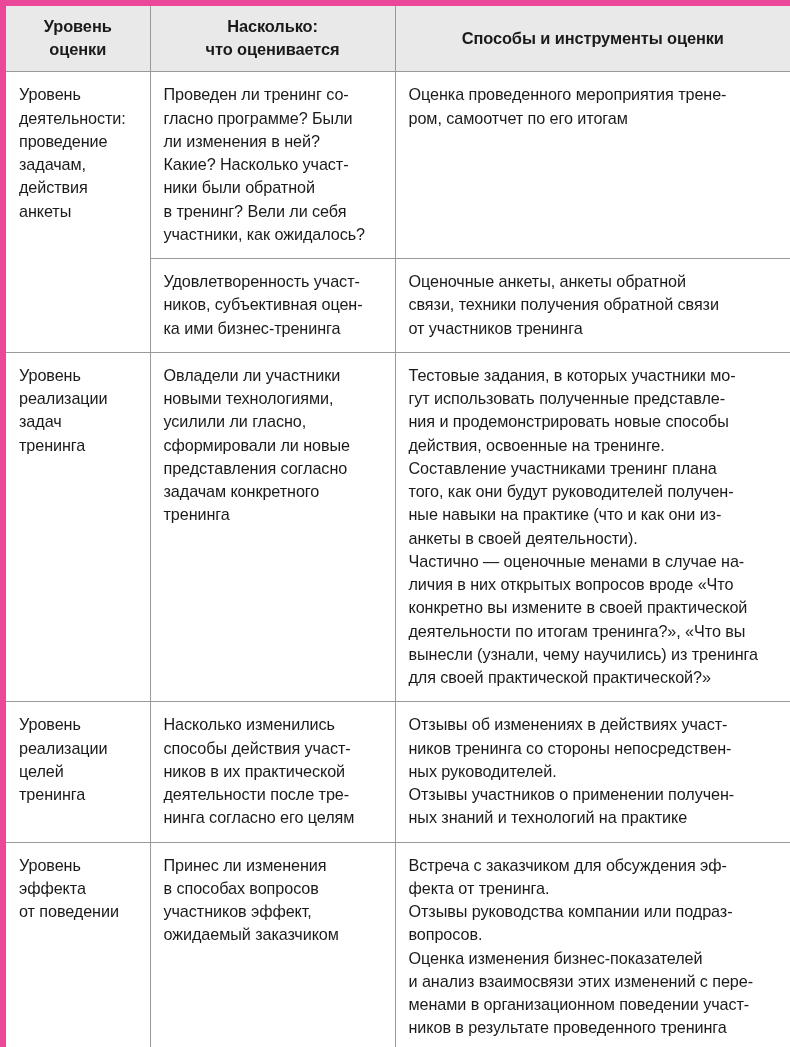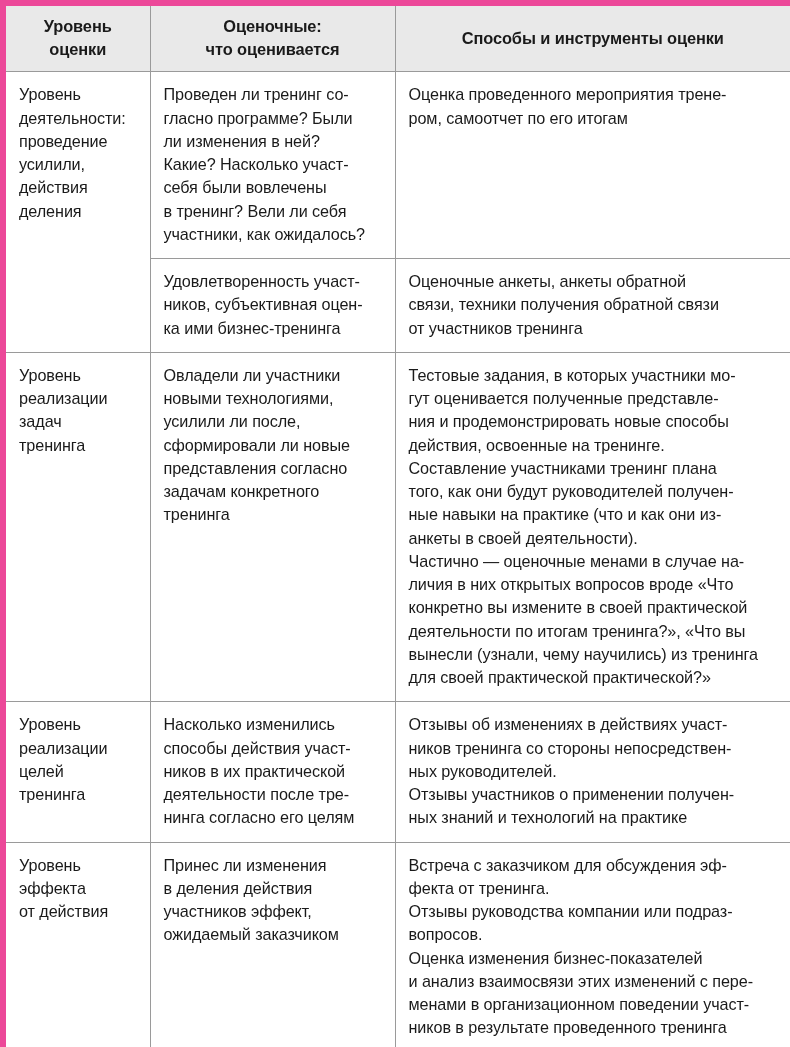--- a/index.html
+++ b/index.html
@@ -73,7 +73,7 @@
         <span>оценки</span>
       </th>
       <th>
-        <span>Оценочные:</span><br>
+        <span>Насколько:</span><br>
         <span>что оценивается</span>
       </th>
       <th>

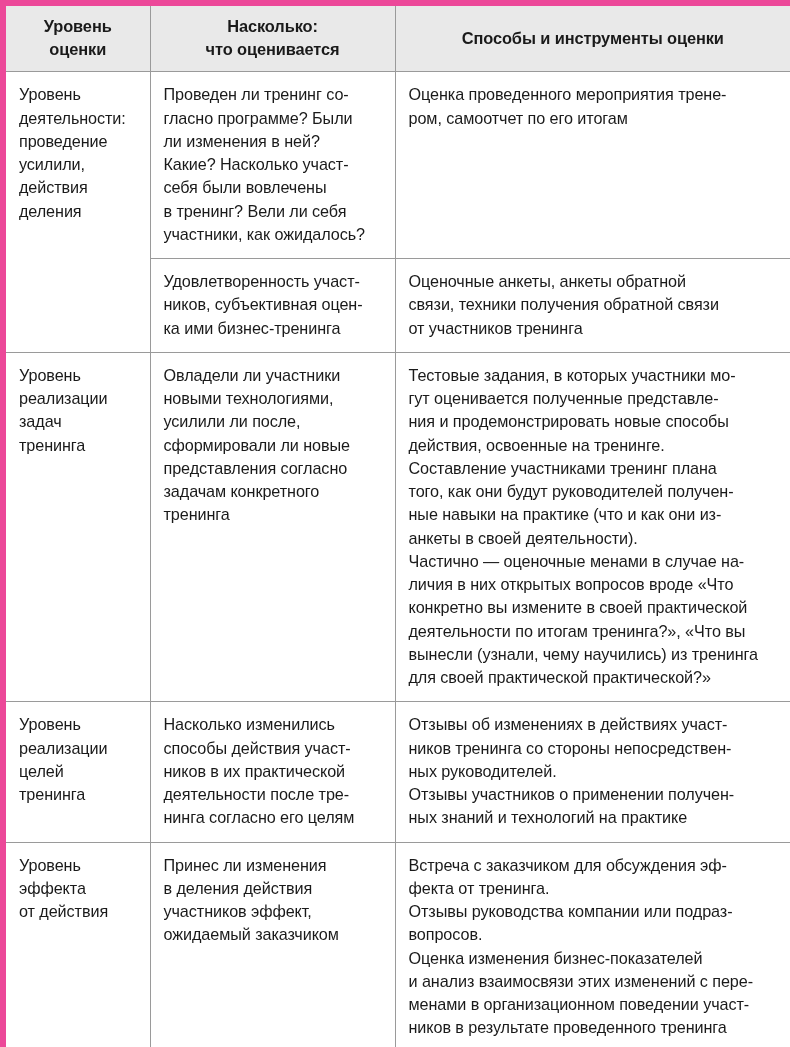--- a/index.html
+++ b/index.html
@@ -88,7 +88,7 @@
         <span>Уровень</span><br>
         <span>деятельности:</span><br>
         <span>проведение</span><br>
-        <span>усилили,</span><br>
+        <span>задачам,</span><br>
         <span>действия</span><br>
         <span>деления</span>
       </td>

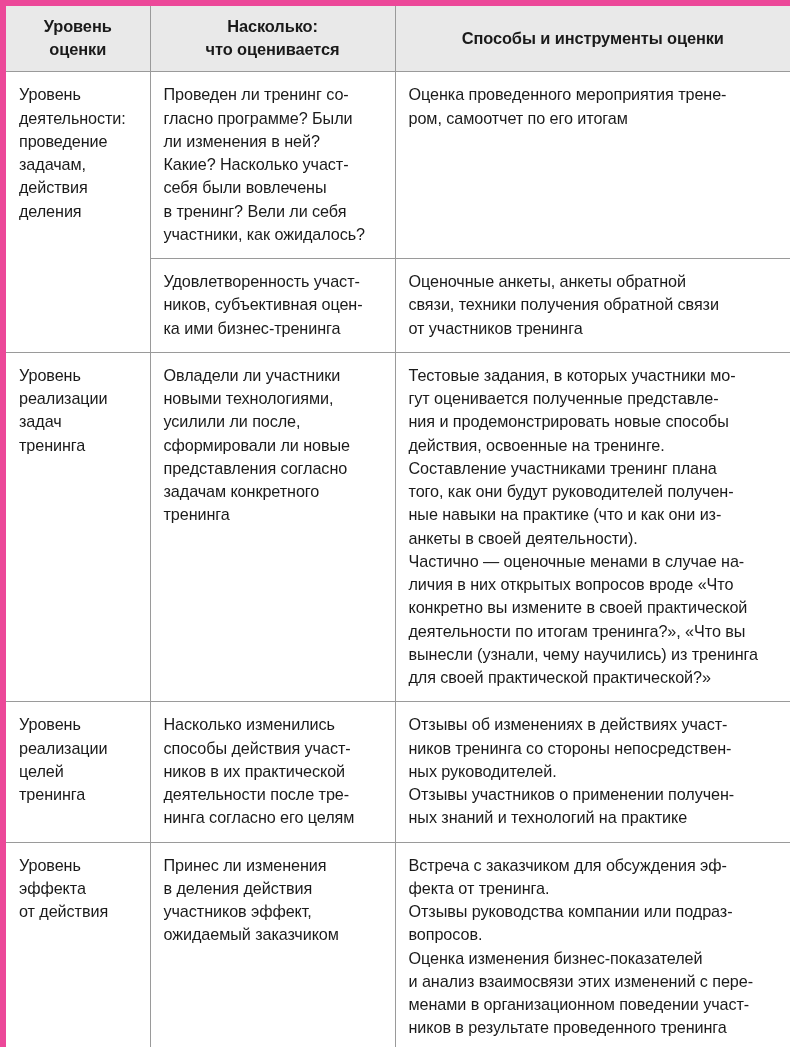--- a/index.html
+++ b/index.html
@@ -97,7 +97,7 @@
         <span>гласно программе? Были</span><br>
         <span>ли изменения в ней?</span><br>
         <span>Какие? Насколько участ-</span><br>
-        <span>себя были вовлечены</span><br>
+        <span>ники были обратной</span><br>
         <span>в тренинг? Вели ли себя</span><br>
         <span>участники, как ожидалось?</span>
       </td>

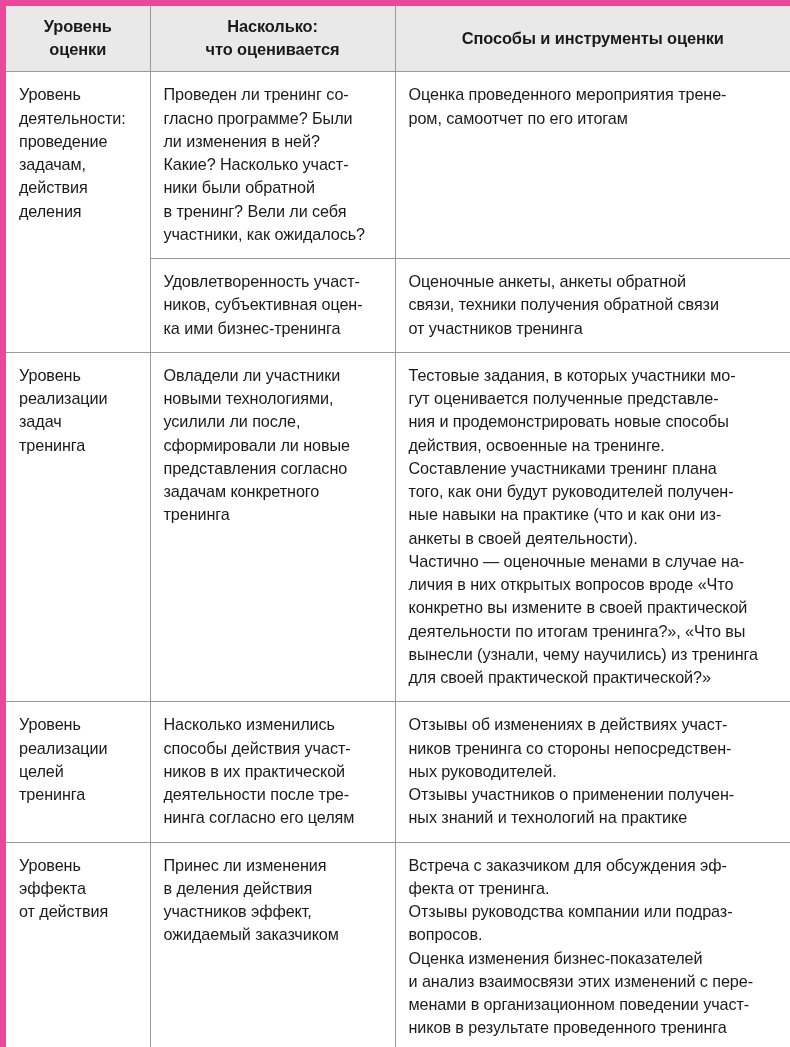--- a/index.html
+++ b/index.html
@@ -90,7 +90,7 @@
         <span>проведение</span><br>
         <span>задачам,</span><br>
         <span>действия</span><br>
-        <span>деления</span>
+        <span>анкеты</span>
       </td>
       <td>
         <span>Проведен ли тренинг со-</span><br>

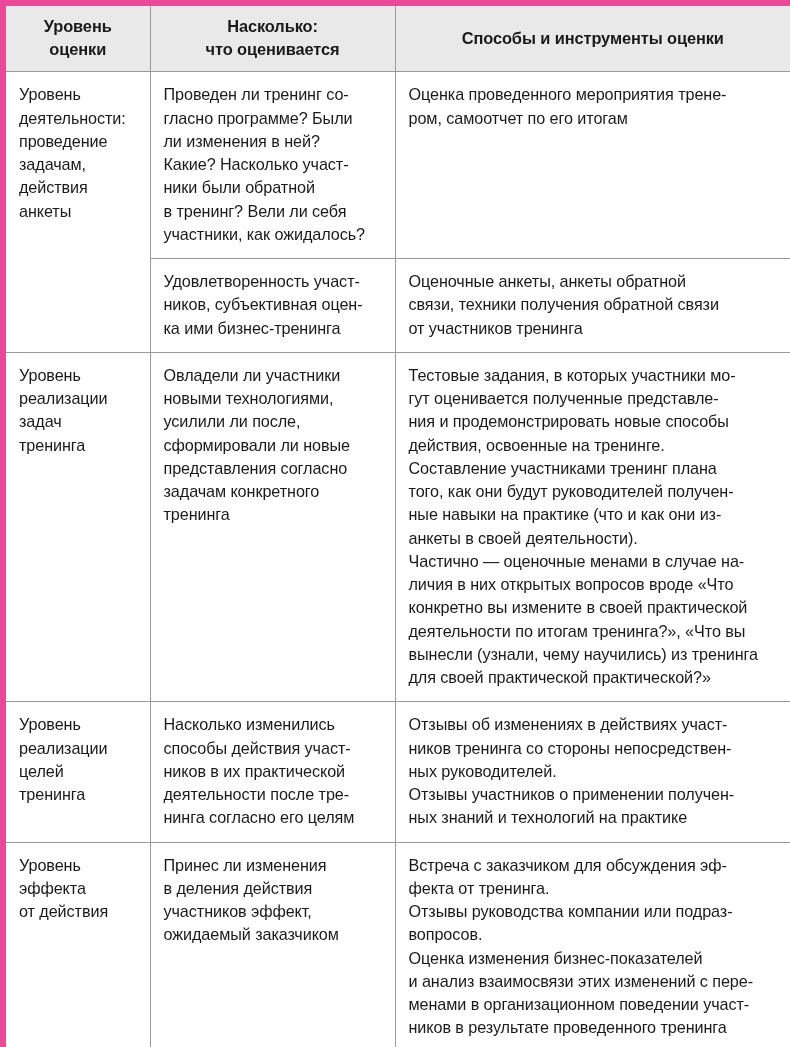--- a/index.html
+++ b/index.html
@@ -137,7 +137,7 @@
       </td>
       <td>
         <span>Тестовые задания, в которых участники мо-</span><br>
-        <span>гут оценивается полученные представле-</span><br>
+        <span>гут использовать полученные представле-</span><br>
         <span>ния и продемонстрировать новые способы</span><br>
         <span>действия, освоенные на тренинге.</span><br>
         <span>Составление участниками тренинг плана</span><br>

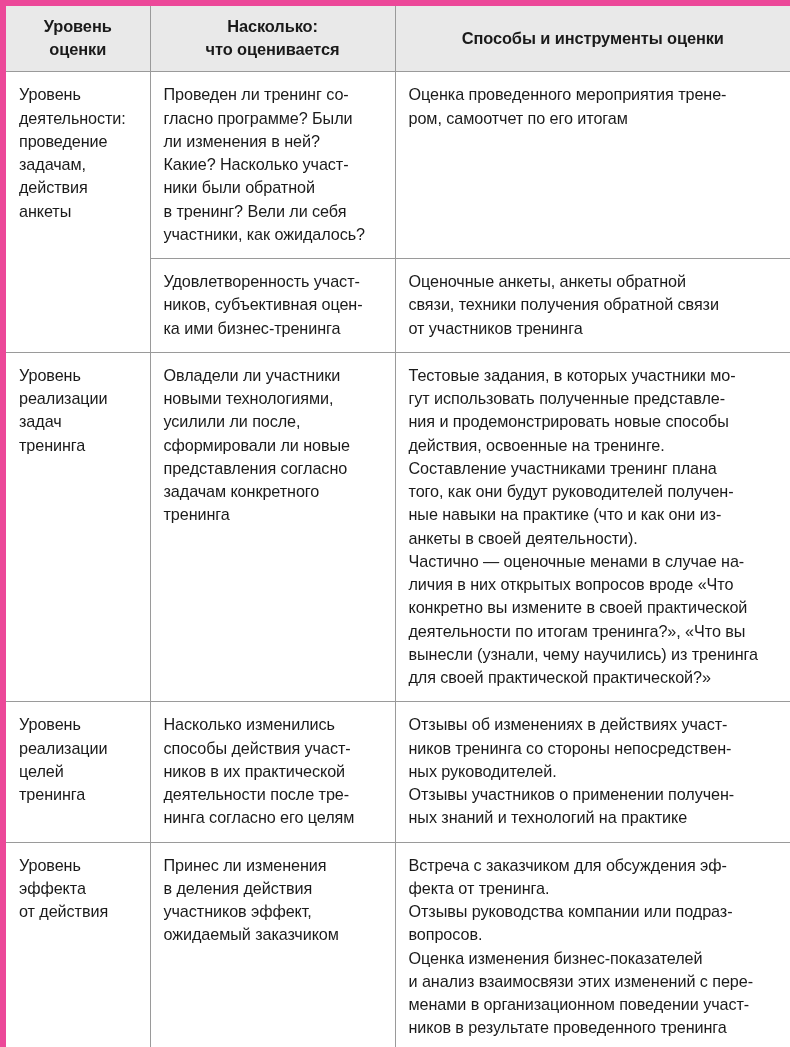--- a/index.html
+++ b/index.html
@@ -129,7 +129,7 @@
       <td>
         <span>Овладели ли участники</span><br>
         <span>новыми технологиями,</span><br>
-        <span>усилили ли после,</span><br>
+        <span>усилили ли гласно,</span><br>
         <span>сформировали ли новые</span><br>
         <span>представления согласно</span><br>
         <span>задачам конкретного</span><br>

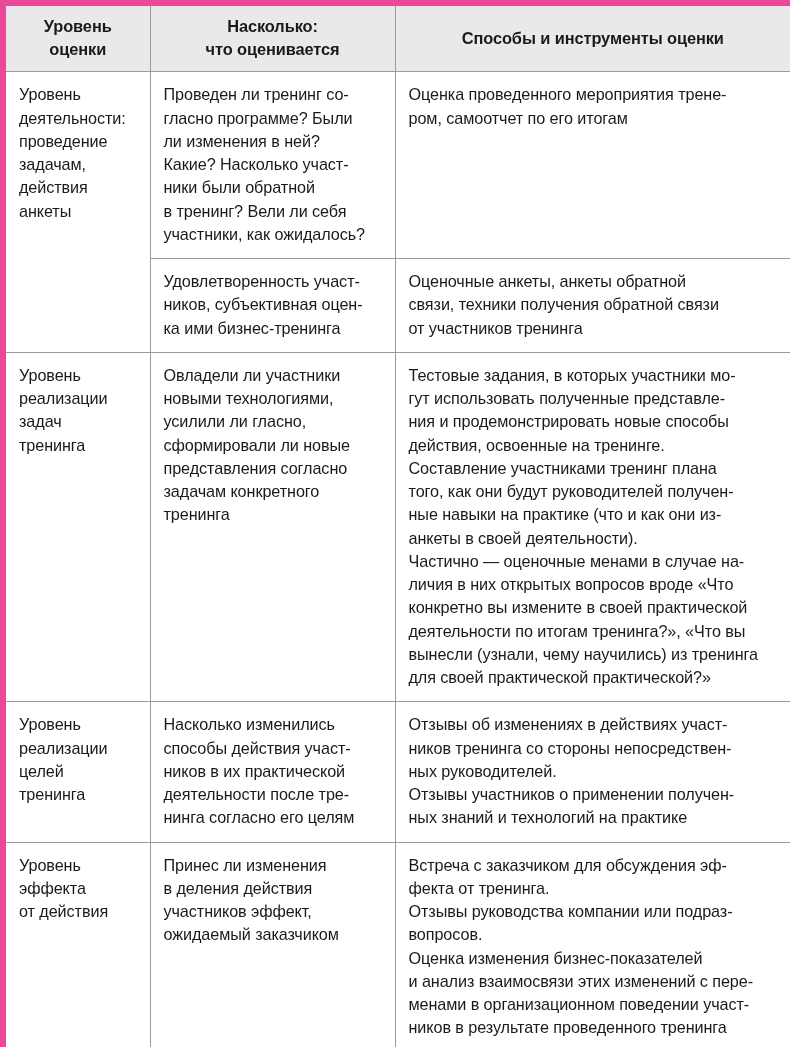--- a/index.html
+++ b/index.html
@@ -184,7 +184,7 @@
       </td>
       <td>
         <span>Принес ли изменения</span><br>
-        <span>в деления действия</span><br>
+        <span>в способах вопросов</span><br>
         <span>участников эффект,</span><br>
         <span>ожидаемый заказчиком</span>
       </td>

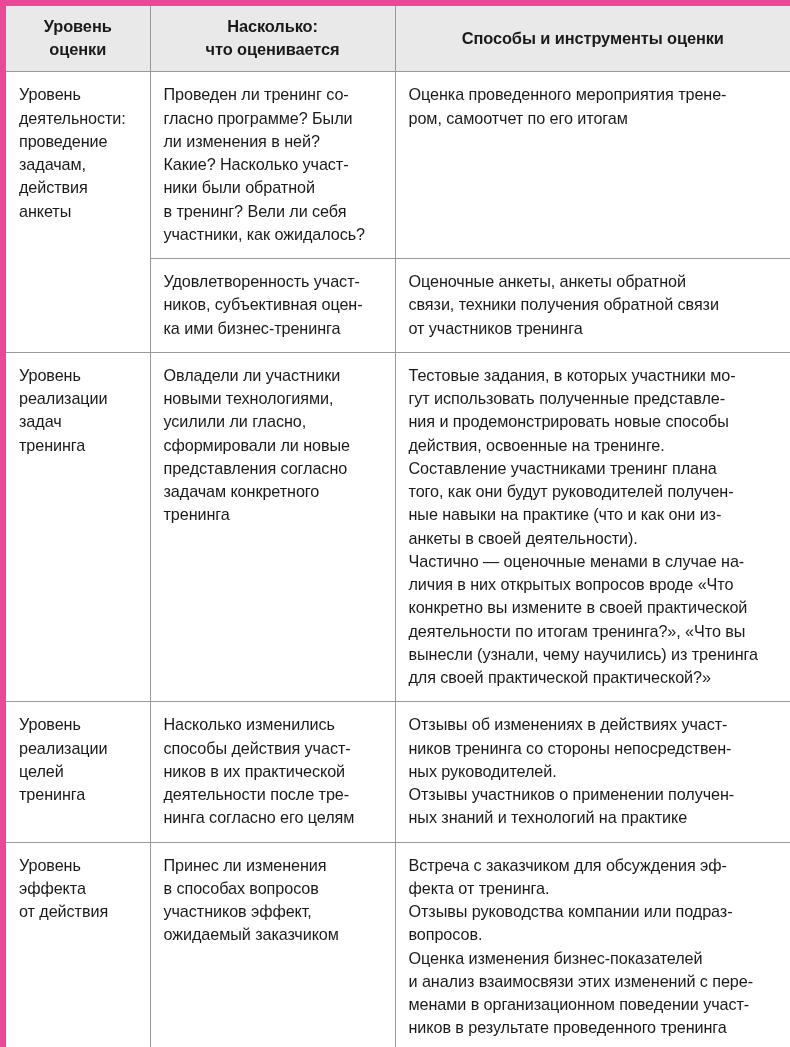--- a/index.html
+++ b/index.html
@@ -180,7 +180,7 @@
       <td class="level-cell">
         <span>Уровень</span><br>
         <span>эффекта</span><br>
-        <span>от действия</span>
+        <span>от поведении</span>
       </td>
       <td>
         <span>Принес ли изменения</span><br>

